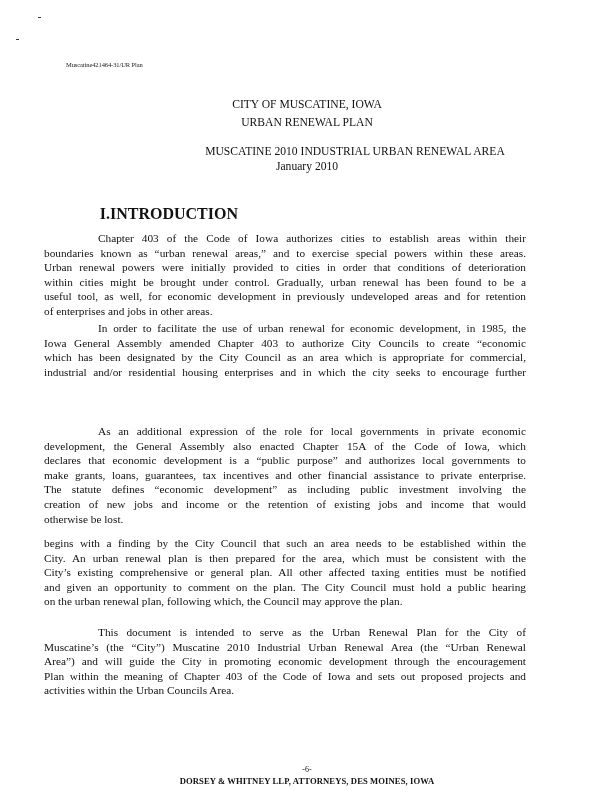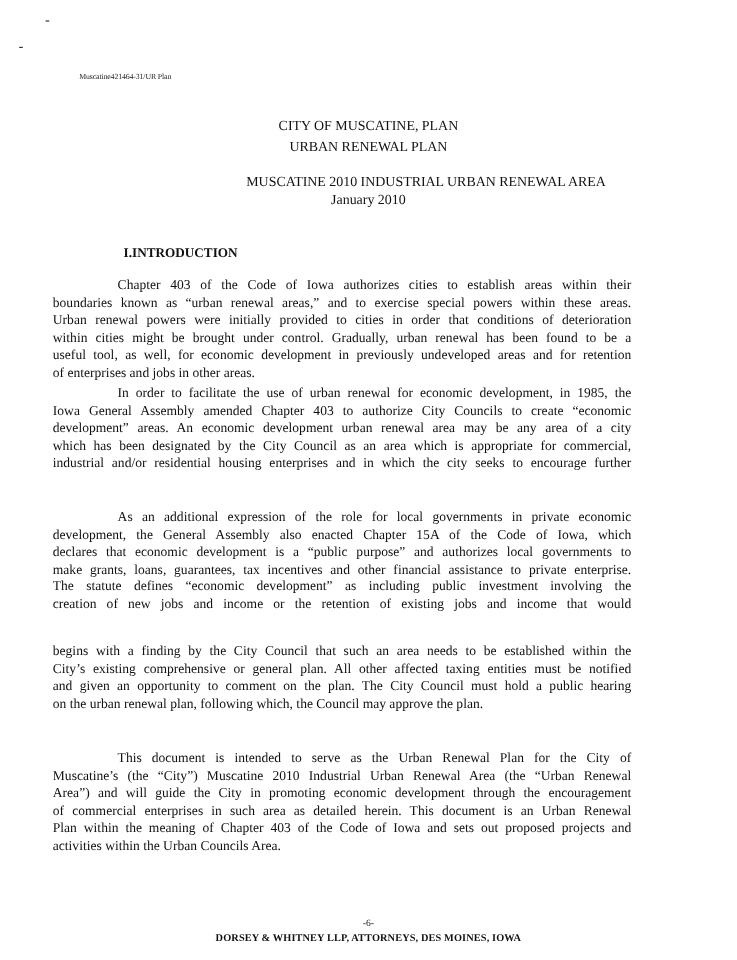--- a/index.html
+++ b/index.html
@@ -48,7 +48,7 @@
 
 <div class="docref">Muscatine421464-31/UR Plan</div>
 
-<div class="title-block t1">CITY OF MUSCATINE, PLAN</div>
+<div class="title-block t1">CITY OF MUSCATINE, IOWA</div>
 <div class="title-block t2">URBAN RENEWAL PLAN</div>
 <div class="title-block t3">MUSCATINE 2010 INDUSTRIAL URBAN RENEWAL AREA</div>
 <div class="title-block t4">January 2010</div>

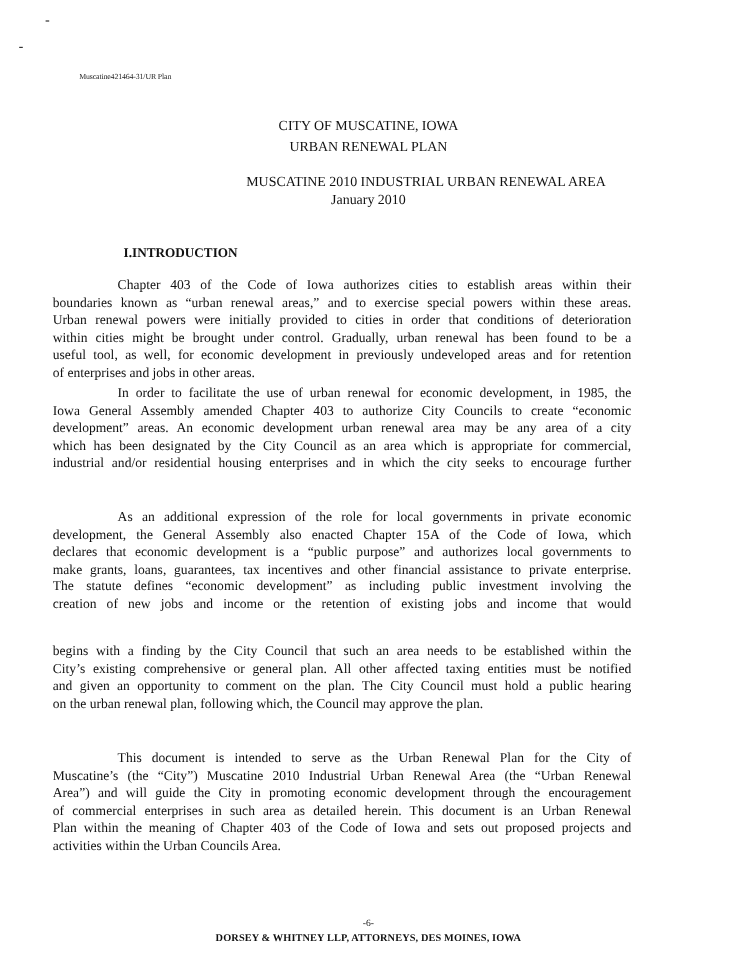--- a/index.html
+++ b/index.html
@@ -19,7 +19,7 @@
   .t3 { top: 145px; margin-left: 48px; }
   .t4 { top: 160px; }
   .section-head {
-    position: absolute; top: 205px; left: 56px; font-size: 11px; font-weight: bold; text-align: right;
+    position: absolute; top: 205px; left: 56px; font-size: 16px; font-weight: bold; text-align: right;
   }
   .section-head .num { display: inline-block; width: 54px; }
   .para {

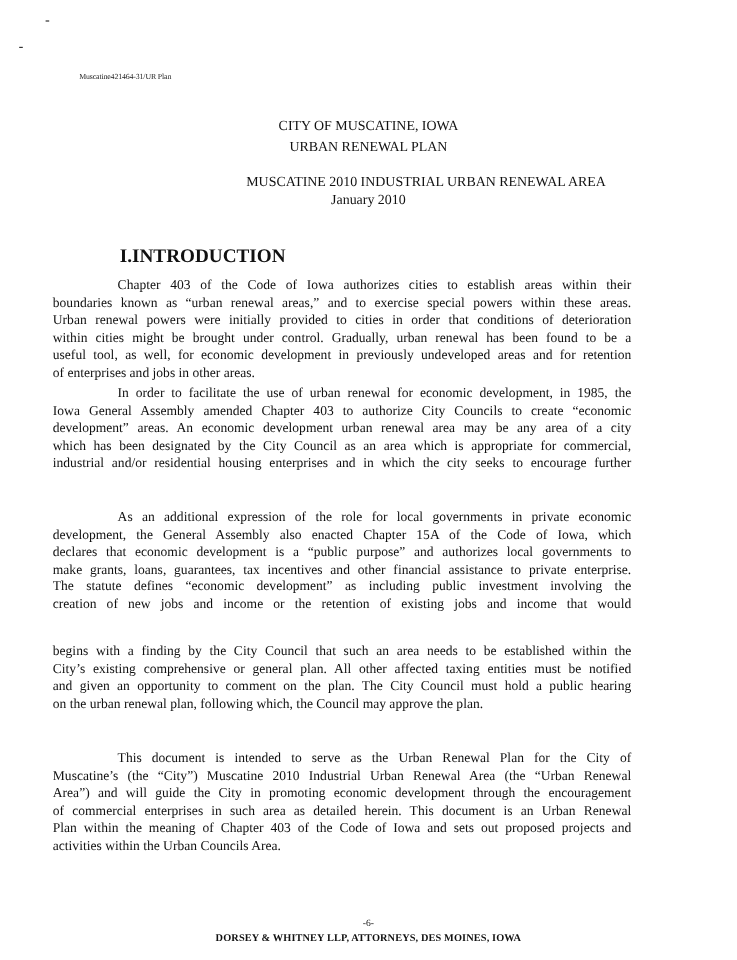--- a/index.html
+++ b/index.html
@@ -69,7 +69,6 @@
 <div class="para p2">
   <span class="ln first">In order to facilitate the use of urban renewal for economic development, in 1985, the</span>
   <span class="ln">Iowa General Assembly amended Chapter 403 to authorize City Councils to create “economic</span>
-  <span class="ln">development” areas.  An economic development urban renewal area may be any area of a city</span>
   <span class="ln">which has been designated by the City Council as an area which is appropriate for commercial,</span>
   <span class="ln">industrial and/or residential housing enterprises and in which the city seeks to encourage further</span>
 </div>

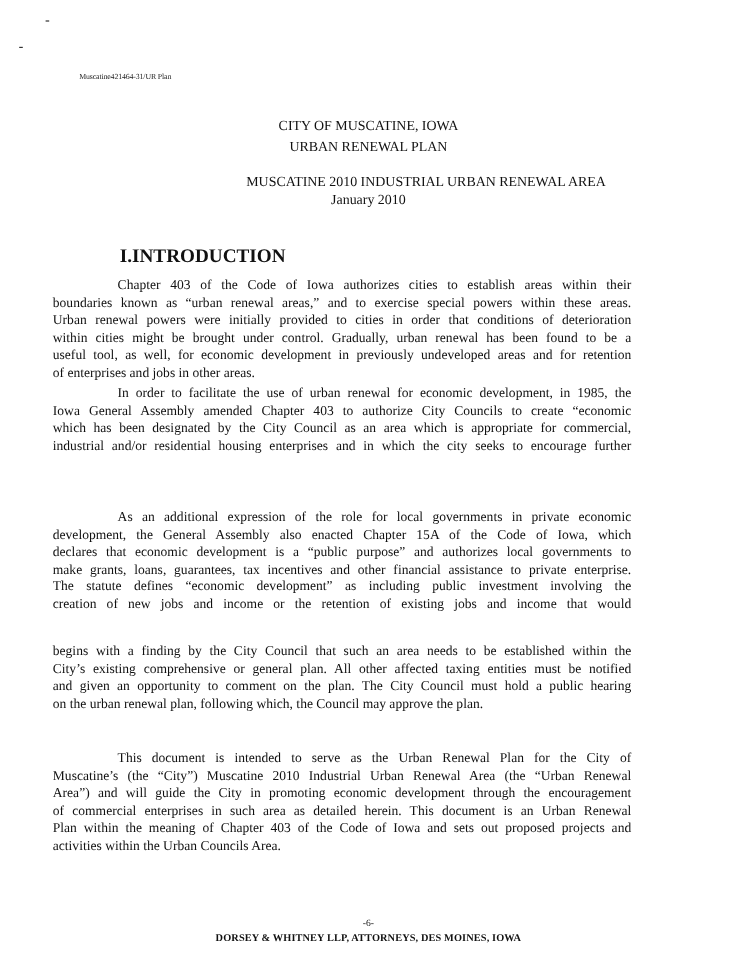--- a/index.html
+++ b/index.html
@@ -80,6 +80,7 @@
   <span class="ln">make grants, loans, guarantees, tax incentives and other financial assistance to private enterprise.</span>
   <span class="ln">The statute defines “economic development” as including public investment involving the</span>
   <span class="ln">creation of new jobs and income or the retention of existing jobs and income that would</span>
+  <span class="ln last">otherwise be lost.</span>
 </div>
 
 <div class="para p4">

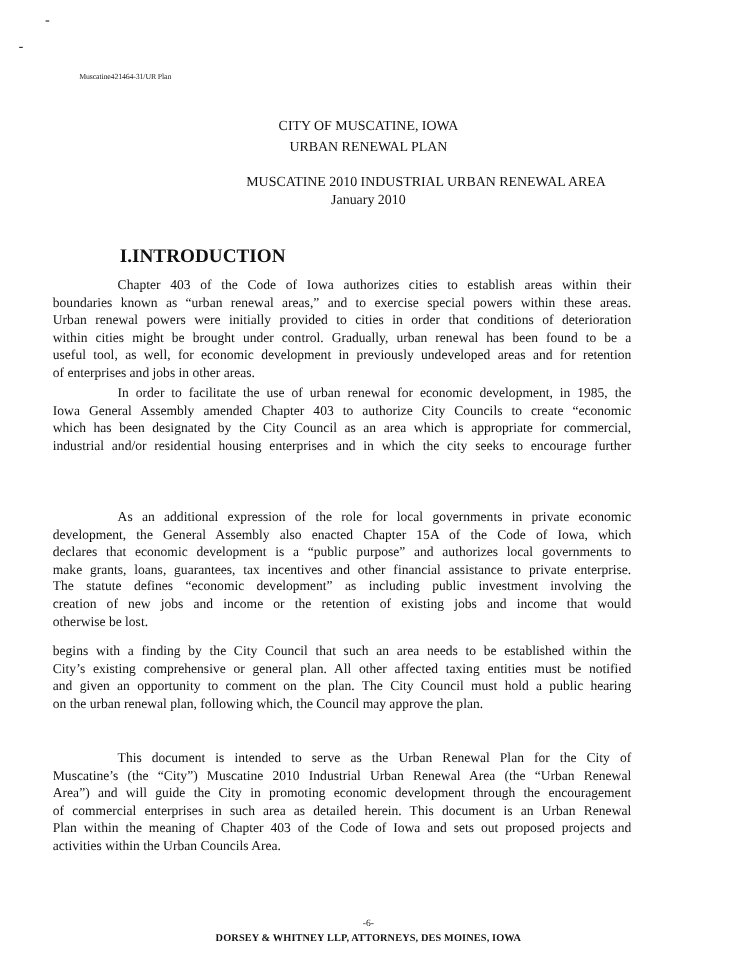--- a/index.html
+++ b/index.html
@@ -85,6 +85,7 @@
 
 <div class="para p4">
   <span class="ln">begins with a finding by the City Council that such an area needs to be established within the</span>
+  <span class="ln">City.  An urban renewal plan is then prepared for the area, which must be consistent with the</span>
   <span class="ln">City’s existing comprehensive or general plan.  All other affected taxing entities must be notified</span>
   <span class="ln">and given an opportunity to comment on the plan.  The City Council must hold a public hearing</span>
   <span class="ln last">on the urban renewal plan, following which, the Council may approve the plan.</span>

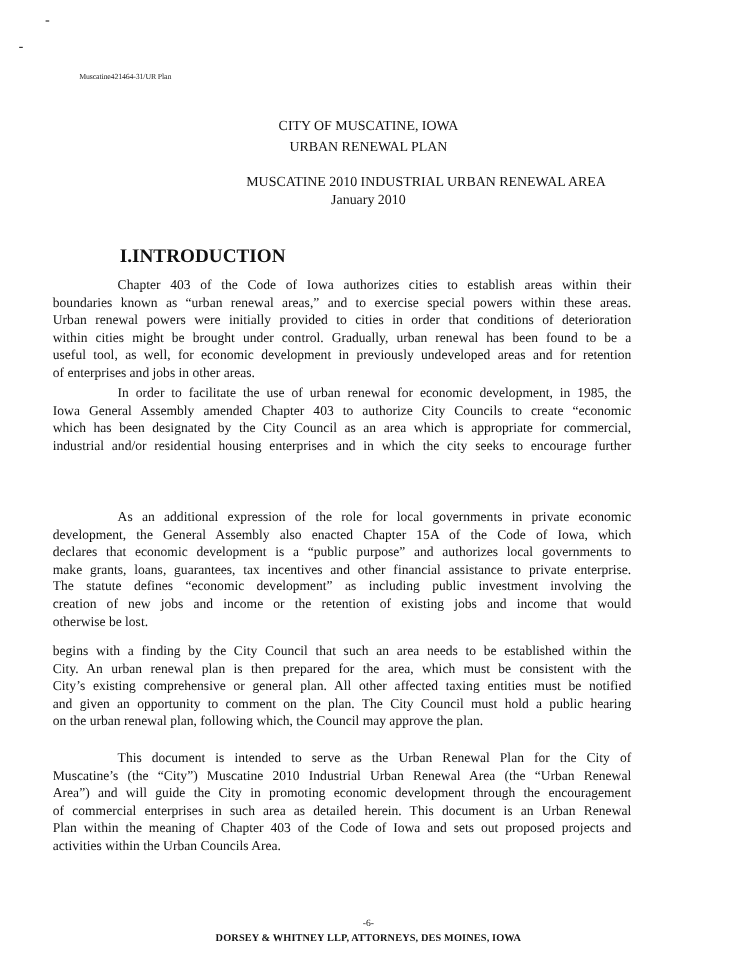--- a/index.html
+++ b/index.html
@@ -95,7 +95,6 @@
   <span class="ln first">This document is intended to serve as the Urban Renewal Plan for the City of</span>
   <span class="ln">Muscatine’s (the “City”) Muscatine 2010 Industrial Urban Renewal Area (the “Urban Renewal</span>
   <span class="ln">Area”) and will guide the City in promoting economic development through the encouragement</span>
-  <span class="ln">of commercial enterprises in such area as detailed herein.  This document is an Urban Renewal</span>
   <span class="ln">Plan within the meaning of Chapter 403 of the Code of Iowa and sets out proposed projects and</span>
   <span class="ln last">activities within the Urban Councils Area.</span>
 </div>

